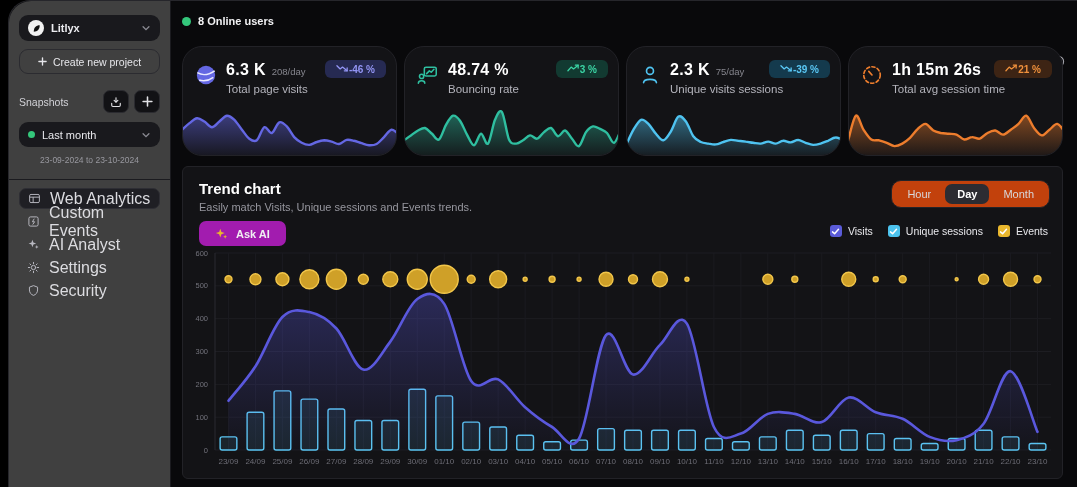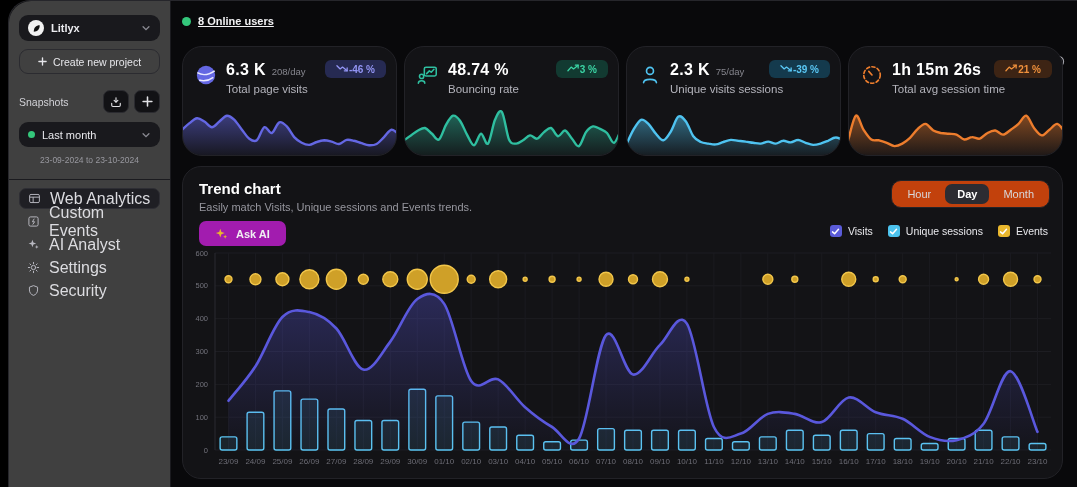--- a/index.html
+++ b/index.html
@@ -43,7 +43,7 @@
   .topbar-left { position:absolute; left:9px; top:14px; display:flex; align-items:center; gap:7px; }
   .topbar-right { position:absolute; right:12px; top:14px; display:flex; align-items:flex-end; gap:3px;margin-top:40px; }
   .status-dot { width:9px; height:9px; border-radius:50%; background:#34c77b; }
-  .topbar-text { font-size:11px; font-weight:bold; color:#f2f2f4;text-decoration:underline; }
+  .topbar-text { font-size:11px; font-weight:bold; color:#f2f2f4; }
 
   
   .cards { position:absolute; left:9px; top:45px; display:flex; gap:7px; }

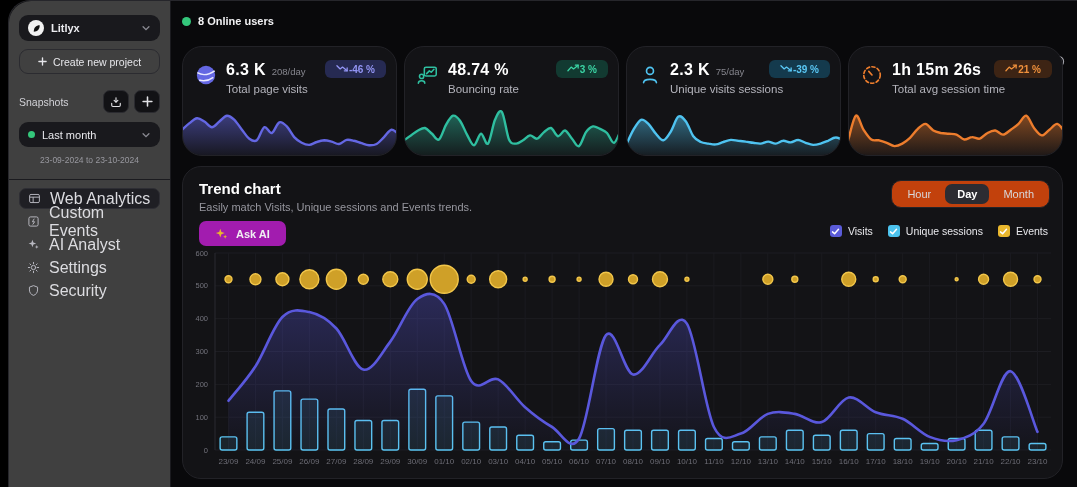--- a/index.html
+++ b/index.html
@@ -60,7 +60,7 @@
 
   
   .trend-card { position:absolute; left:9px; top:165px; width:881px; height:313px;
-    background:#131316; border:1px solid #222227; border-radius:19px; }
+    background:#131316; border:1px solid #222227; border-radius:6px; }
   .trend-title { position:absolute; left:16px; top:13px; font-size:15px; font-weight:bold; color:#fff; }
   .trend-sub { position:absolute; left:16px; top:34px; font-size:11px; color:#96969e; }
   .askai-btn { position:absolute; left:16px; top:54px; height:25px; padding:0 16px;

